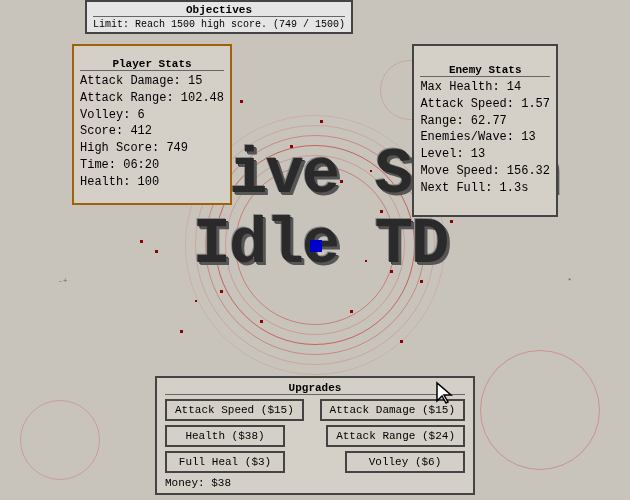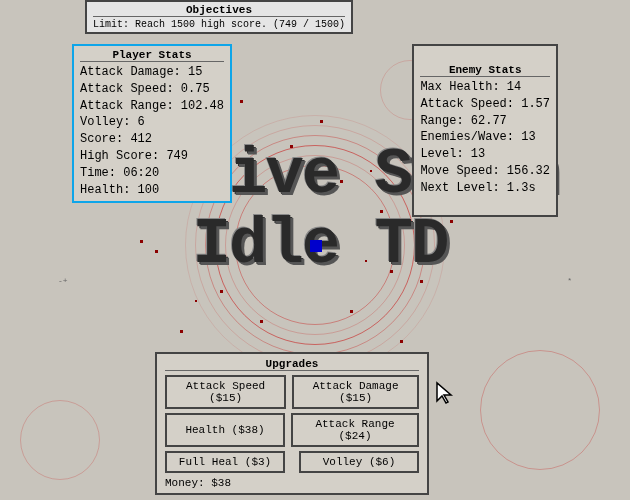--- a/index.html
+++ b/index.html
@@ -90,8 +90,8 @@
       top: 44px;
       left: 72px;
       background: #d4d0c8;
-      border: 2px solid #0ea5e9;
-      padding: 3px 6px;
+      border: 2px solid #a16207;
+      padding: 12px 6px;
       z-index: 20;
       min-width: 130px;
     }

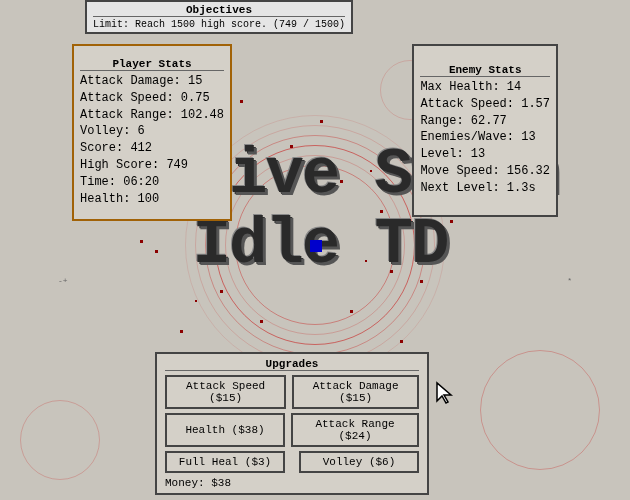--- a/index.html
+++ b/index.html
@@ -260,7 +260,6 @@
 <div id="player-stats-box">
   <div id="player-stats-title">Player Stats</div>
   <div class="stat-line">Attack Damage: 15</div>
-  <div class="stat-line">Attack Speed: 0.75</div>
   <div class="stat-line">Attack Range: 102.48</div>
   <div class="stat-line">Volley: 6</div>
   <div class="stat-line">Score: 412</div>

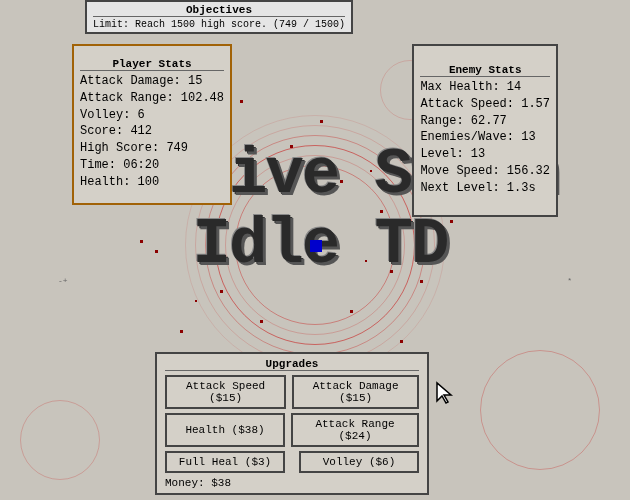--- a/index.html
+++ b/index.html
@@ -276,7 +276,7 @@
   <div class="stat-line">Enemies/Wave: 13</div>
   <div class="stat-line">Level: 13</div>
   <div class="stat-line">Move Speed: 156.32</div>
-  <div class="stat-line">Next Level: 1.3s</div>
+  <div class="stat-line">Next Full: 1.3s</div>
 </div>
 
 <div id="upgrades-box">

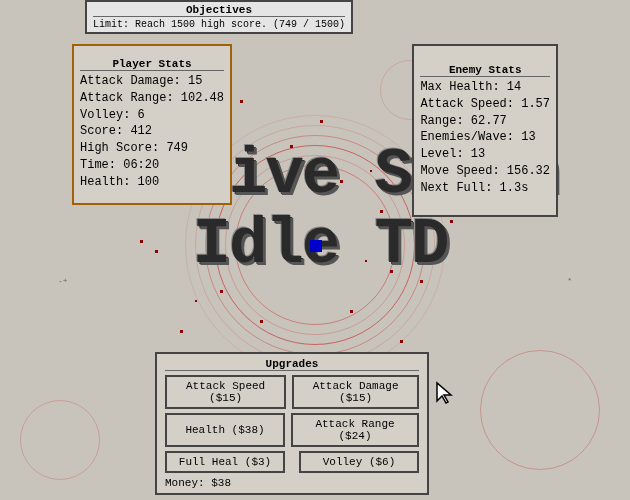--- a/index.html
+++ b/index.html
@@ -138,7 +138,7 @@
       border: 2px solid #444;
       padding: 4px 8px;
       z-index: 20;
-      width: 274px;
+      width: 320px;
     }
 
     #upgrades-title {

